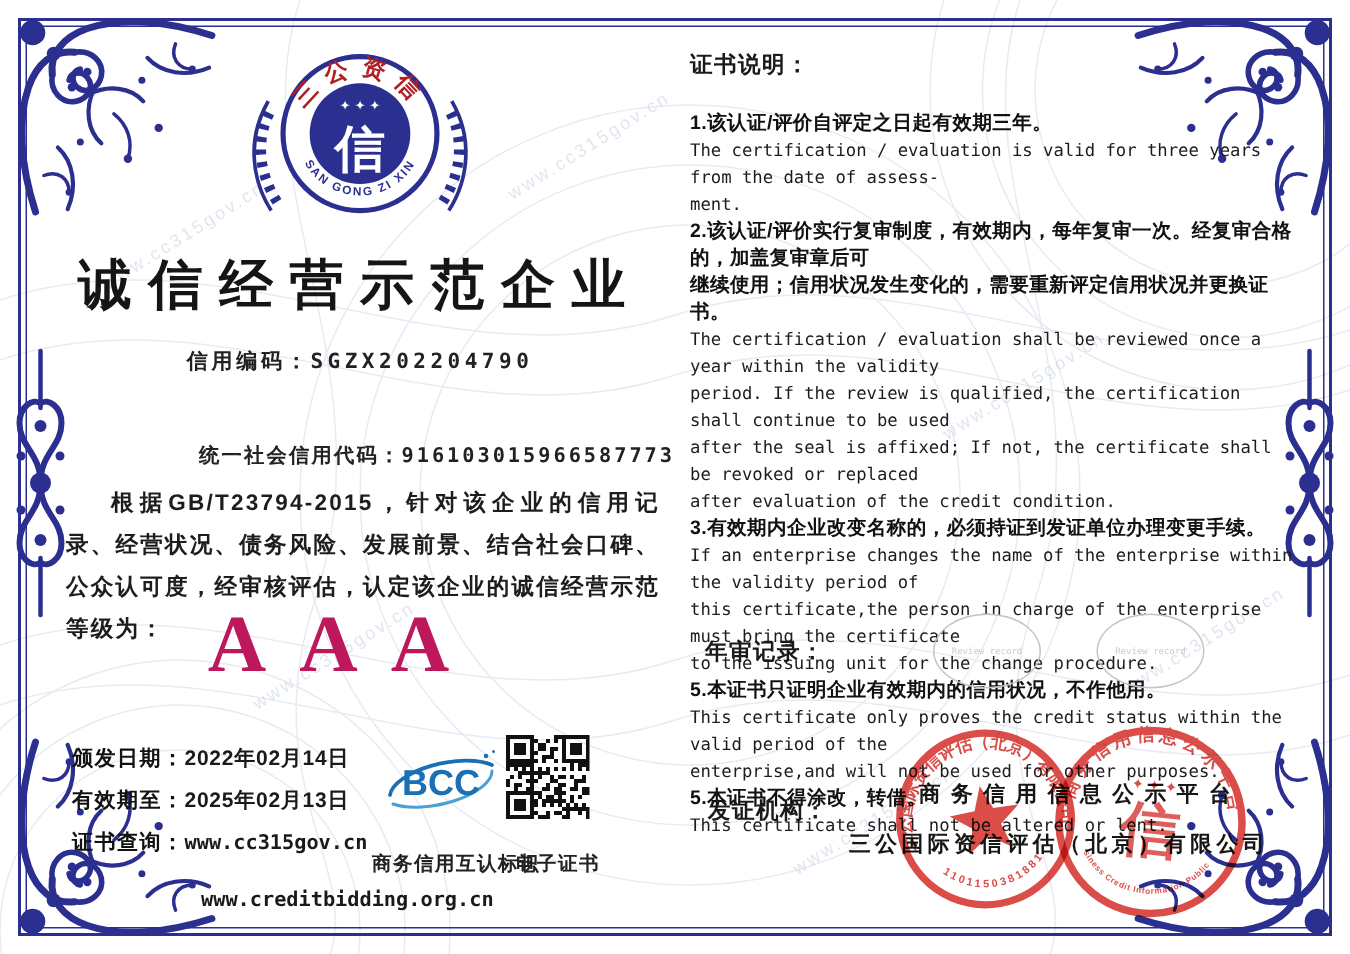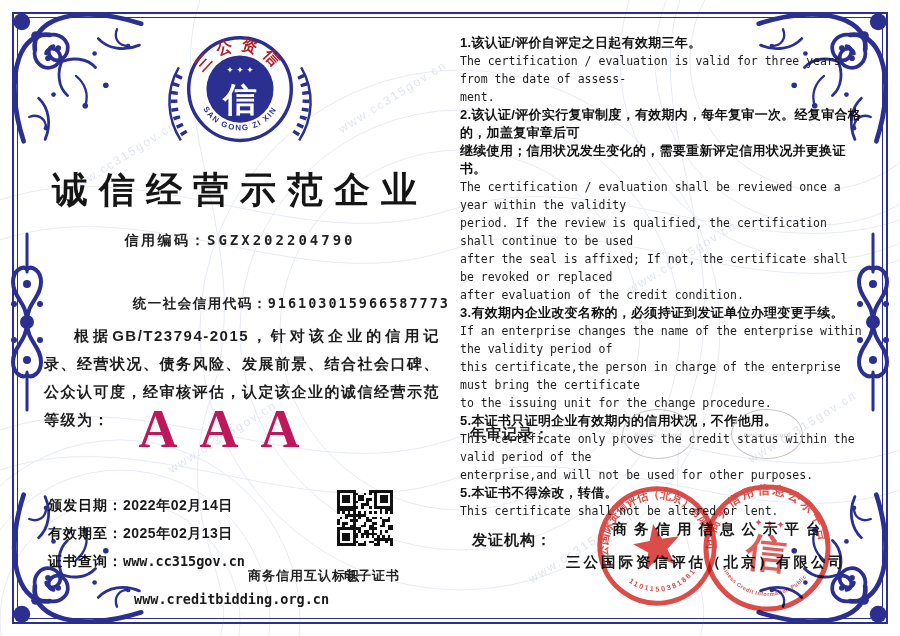--- a/index.html
+++ b/index.html
@@ -504,6 +504,7 @@
   <div class="mark-label qr">电子证书</div>
 
   <div class="right-col">
+    <div class="instr-heading">证书说明：</div>
     <div class="instr-item">
       <div class="zh">1.该认证/评价自评定之日起有效期三年。</div>
       <div class="en">The certification / evaluation is valid for three years from the date of assess-

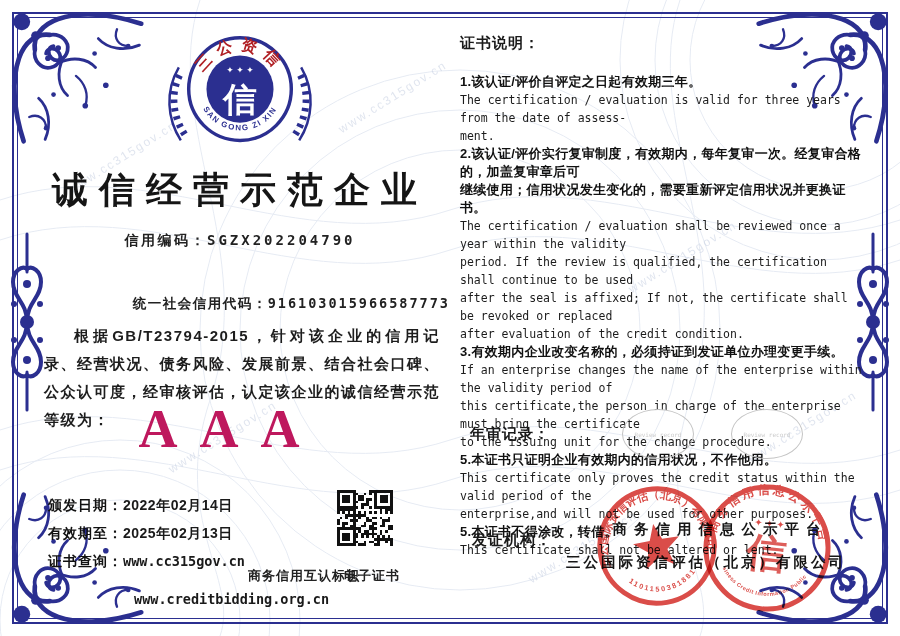--- a/index.html
+++ b/index.html
@@ -261,6 +261,15 @@
     </div>
   </div>
 
+  <div class="bcc-wrap">
+    <svg viewBox="0 0 84 60" width="84" height="60">
+      <path d="M8,38 A38,16 -12 0 1 76,18" fill="none" stroke="#1a6fb5" stroke-width="2.5" stroke-linecap="round"></path>
+      <path d="M76,22 A38,16 -12 0 1 10,44" fill="none" stroke="#4a9fd4" stroke-width="2" stroke-linecap="round"></path>
+      <text x="42" y="38" text-anchor="middle" font-size="24" font-weight="bold" fill="#1a6fb5">BCC</text>
+      <circle cx="72" cy="12" r="1.5" fill="#1a6fb5"></circle>
+        <circle cx="77" cy="9" r="1" fill="#1a6fb5"></circle>
+    </svg>
+  </div>
 
   <div class="qr-wrap">
     <svg id="qr-svg" viewBox="0 0 21 21" width="56" height="56" shape-rendering="crispEdges">

